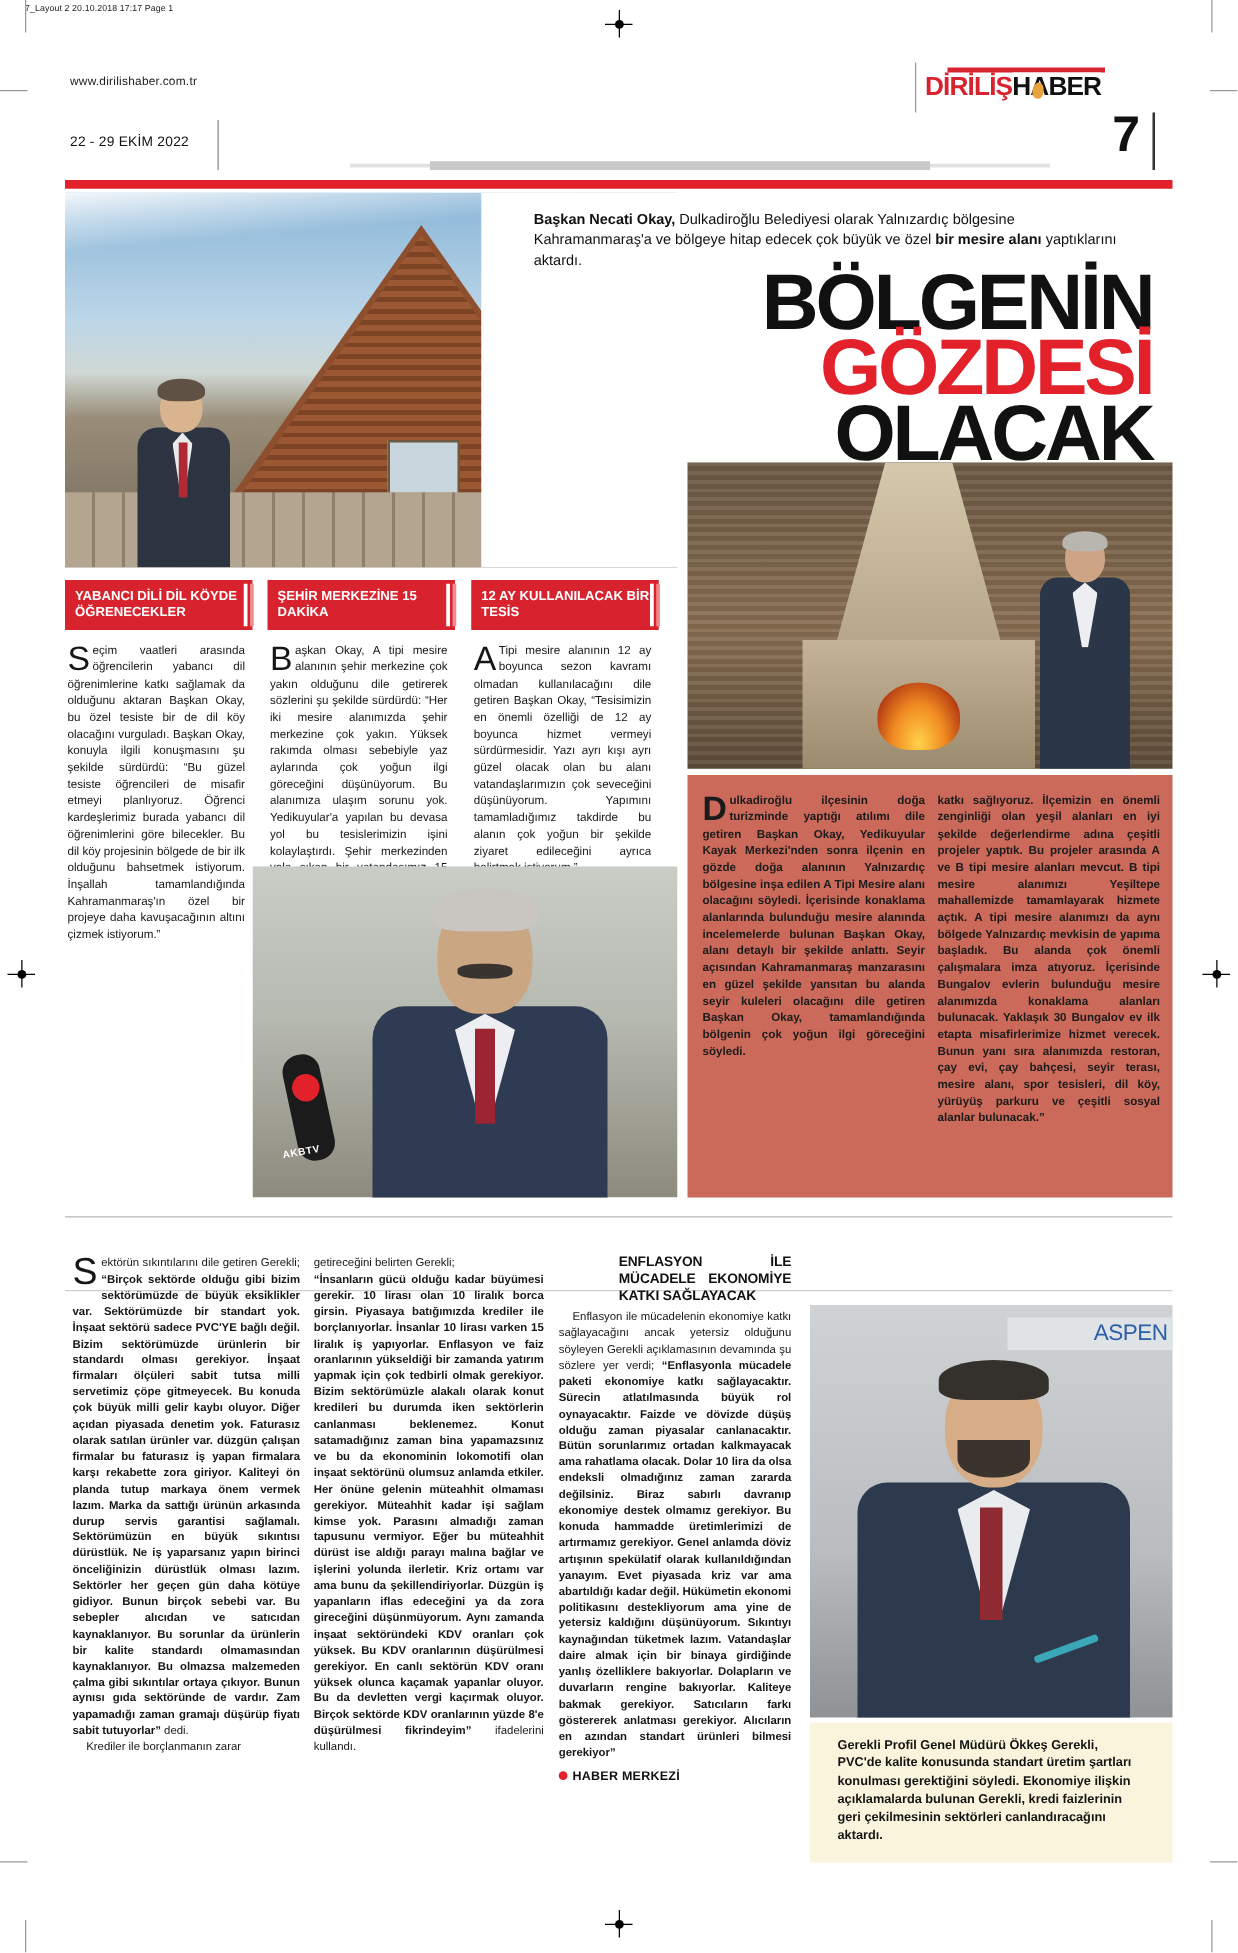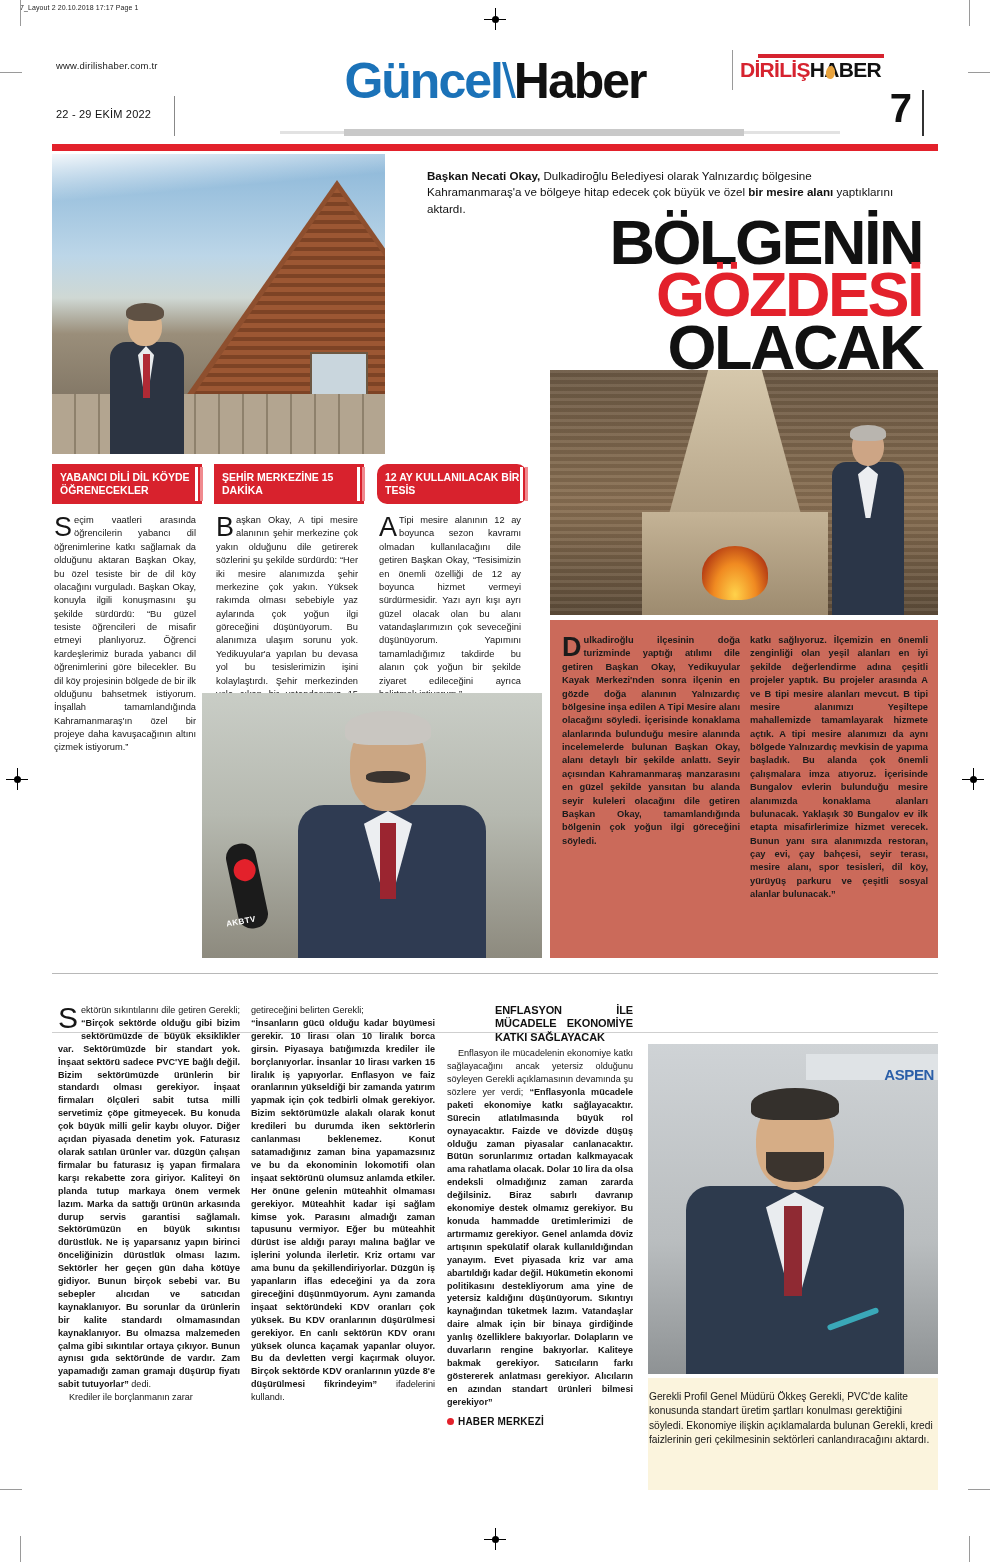--- a/index.html
+++ b/index.html
@@ -542,9 +542,6 @@
   <div class="masthead">
     <div class="site-url">www.dirilishaber.com.tr</div>
 
-    <div class="masthead-title">
-      <span class="mt-guncel">Güncel</span><span class="mt-slash">\</span><span class="mt-haber">Haber</span>
-    </div>
 
     <div class="logo-divider"></div>
 

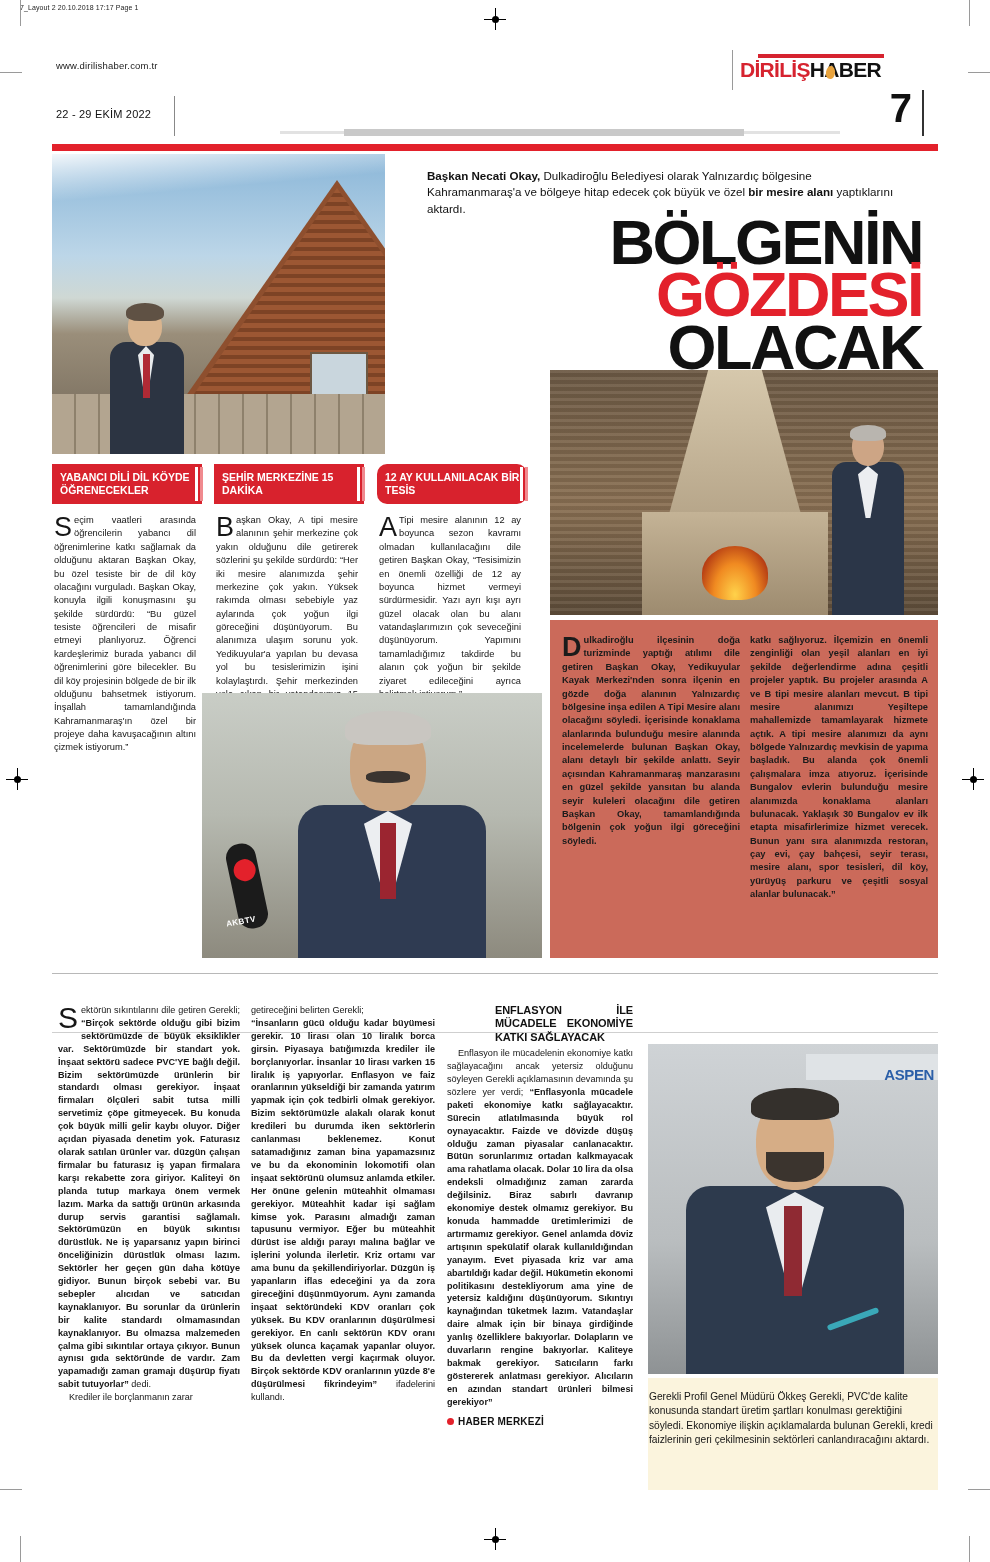--- a/index.html
+++ b/index.html
@@ -259,7 +259,7 @@
   }
   .sh1 { left: 0;   width: 150px; }
   .sh2 { left: 162px; width: 150px; }
-  .sh3 { left: 325px; width: 150px; border-radius: 10px; }
+  .sh3 { left: 325px; width: 150px; }
 
   
   .col3 {

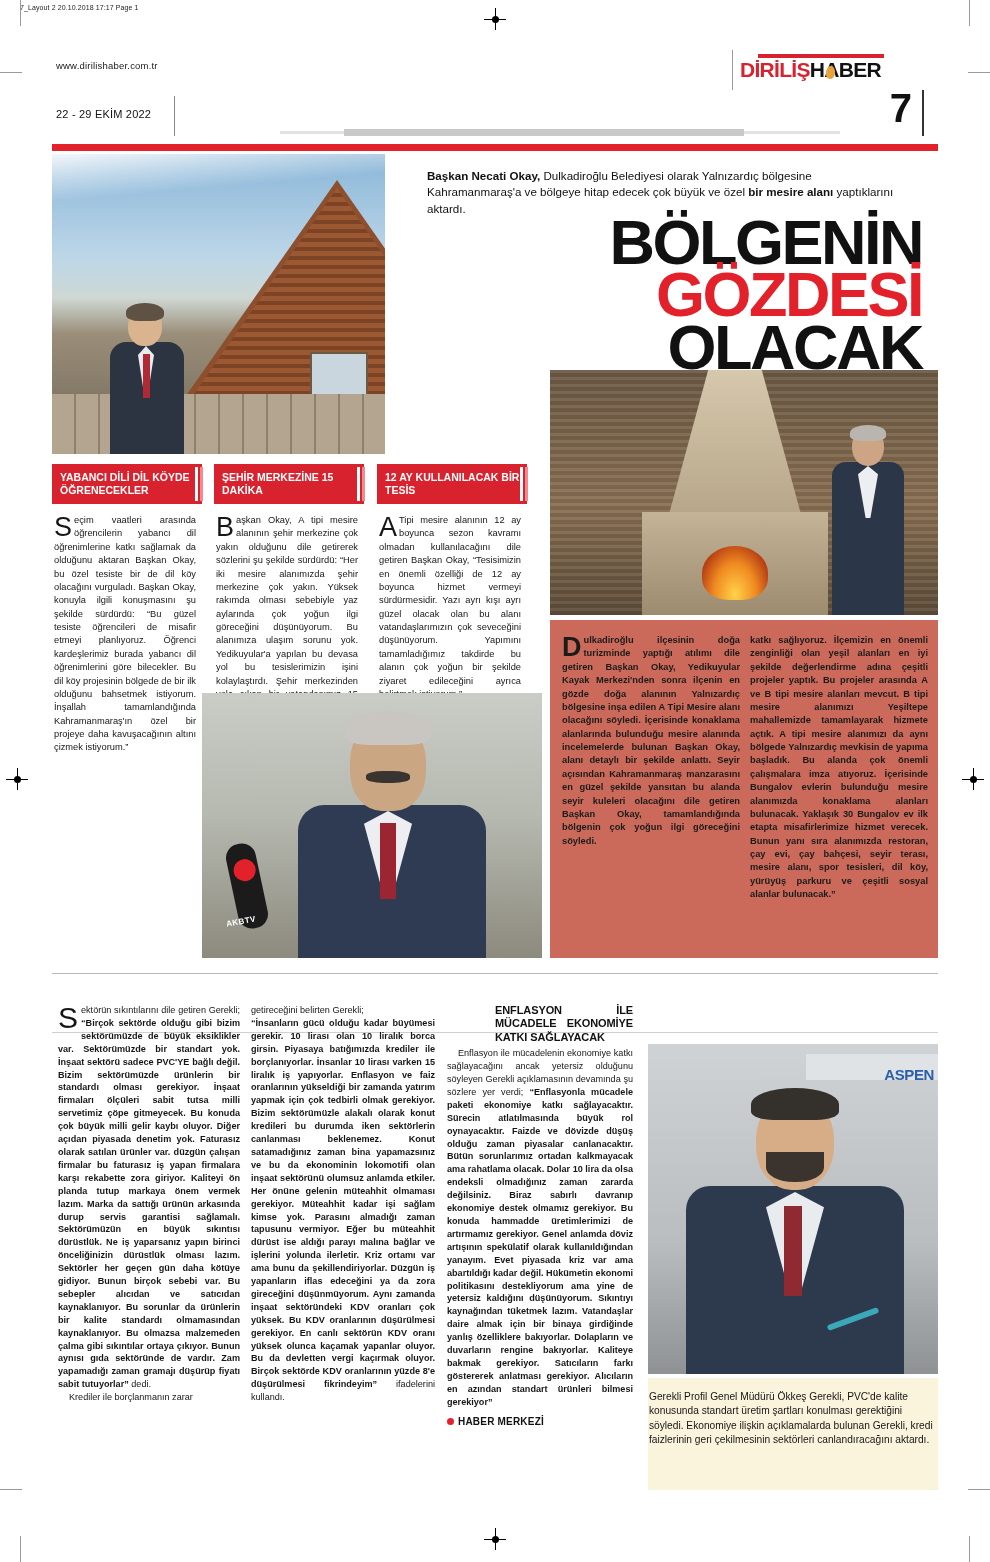--- a/index.html
+++ b/index.html
@@ -466,8 +466,8 @@
     background: #dfe3e6;
   }
   .s2p-sign-text {
-    position: absolute; right: 4px; top: 22px;
-    font-size: 15px; font-weight: bold; color: #2b5fa8;
+    position: absolute; right: 4px; top: 12px;
+    font-size: 18px; font-weight: normal; color: #2b5fa8;
     letter-spacing: -.4px;
   }
   .s2p-head {

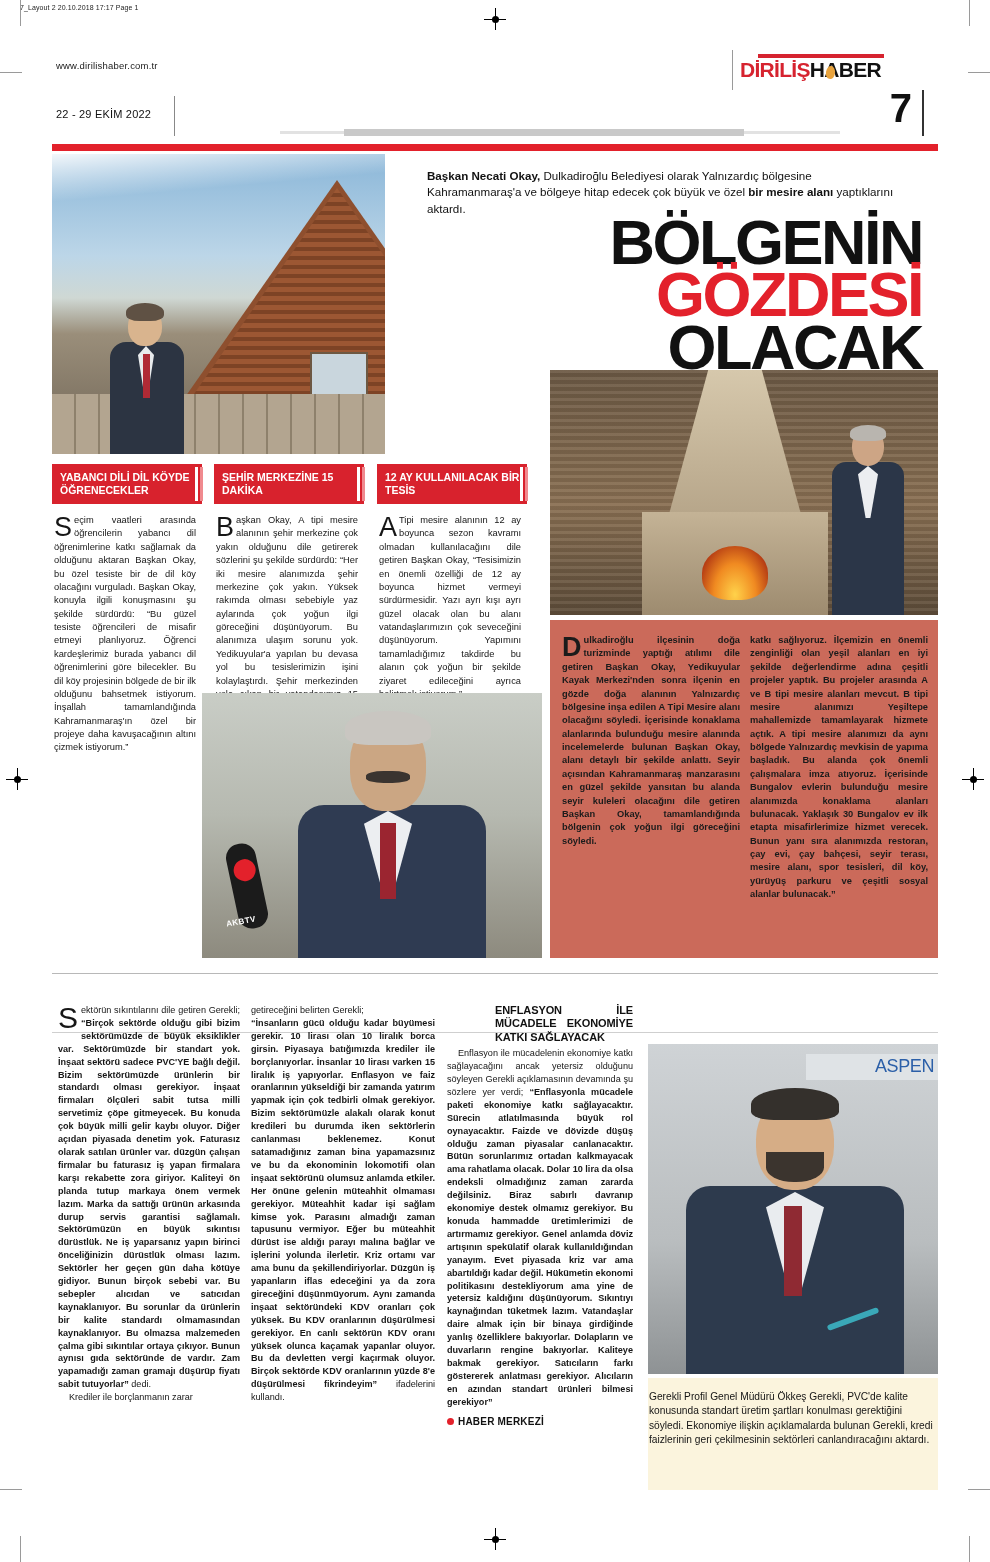--- a/index.html
+++ b/index.html
@@ -505,9 +505,9 @@
     position: absolute; left: 596px; top: 1330px;
     width: 290px; height: 112px;
     background: #fbf4dd;
-    padding: 12px 1px;
+    padding: 12px 22px;
     font-size: 10.2px; line-height: 1.42;
-    font-weight: normal; color: #141414;
+    font-weight: bold; color: #141414;
   }
 </style>
 </head>

